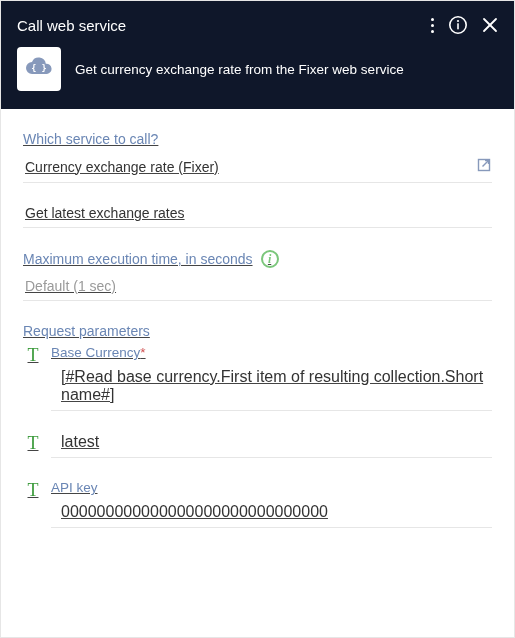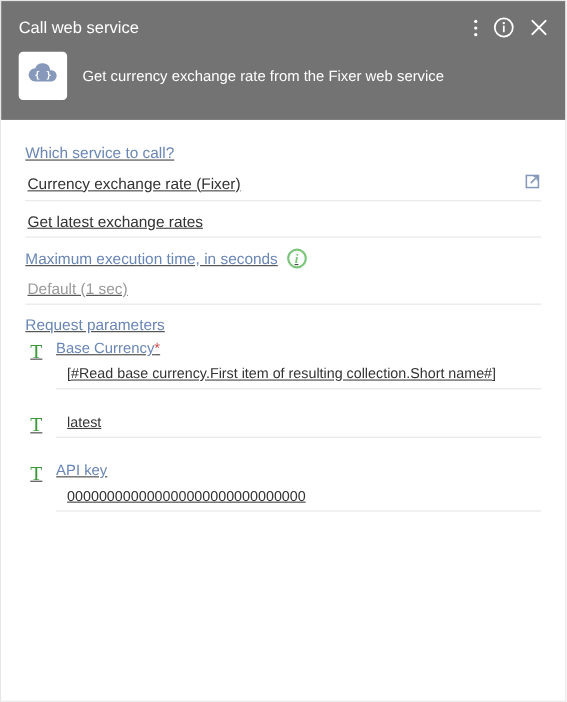--- a/index.html
+++ b/index.html
@@ -14,7 +14,7 @@
     border:1px solid #e6e6e6;
   }
   .header {
-    background:#737373;
+    background:#0f172a;
     color:#fff;
     padding:14px 16px 18px 16px;
   }

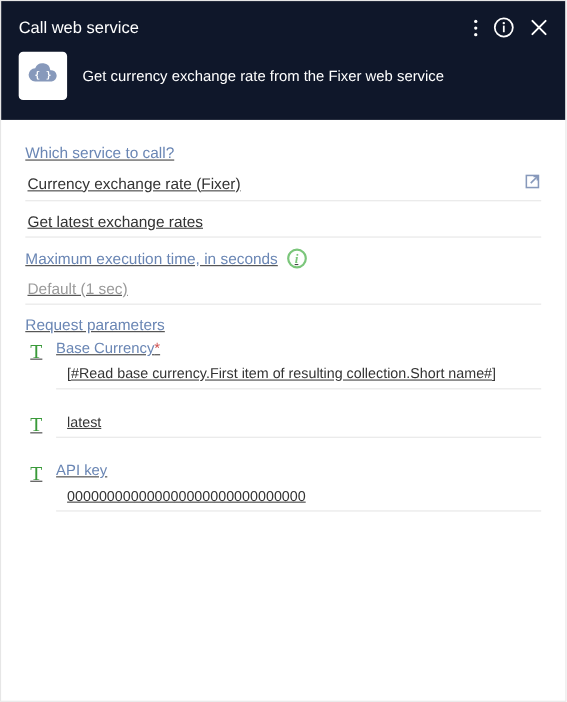--- a/index.html
+++ b/index.html
@@ -65,7 +65,7 @@
     gap:8px;
     border-bottom:1px solid #e6e6e6;
     padding:0 0 6px 2px;
-    margin-bottom:10px;
+    margin-bottom:22px;
     font-size:14px;
     color:#333;
   }

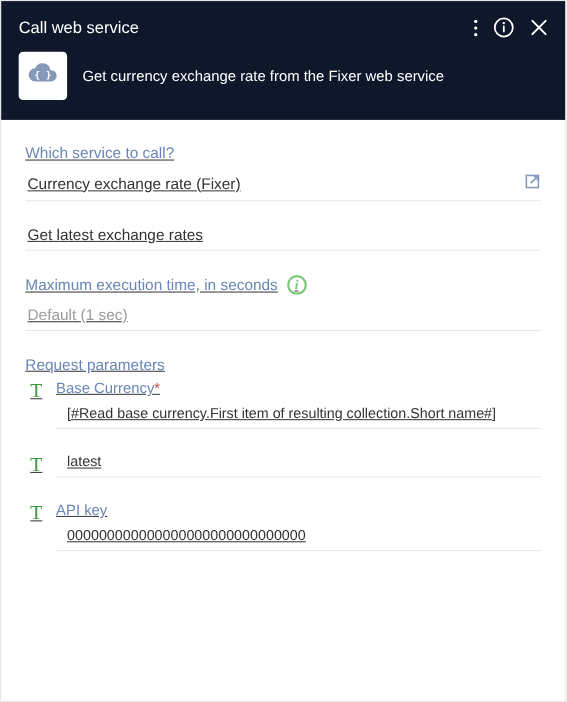--- a/index.html
+++ b/index.html
@@ -108,7 +108,7 @@
     border-bottom:1px solid #e6e6e6;
     padding:0 0 6px 10px;
     margin-bottom:16px;
-    font-size:13px;
+    font-size:16px;
     color:#333;
   }
   .external-link-icon { color:#8799bb; }

